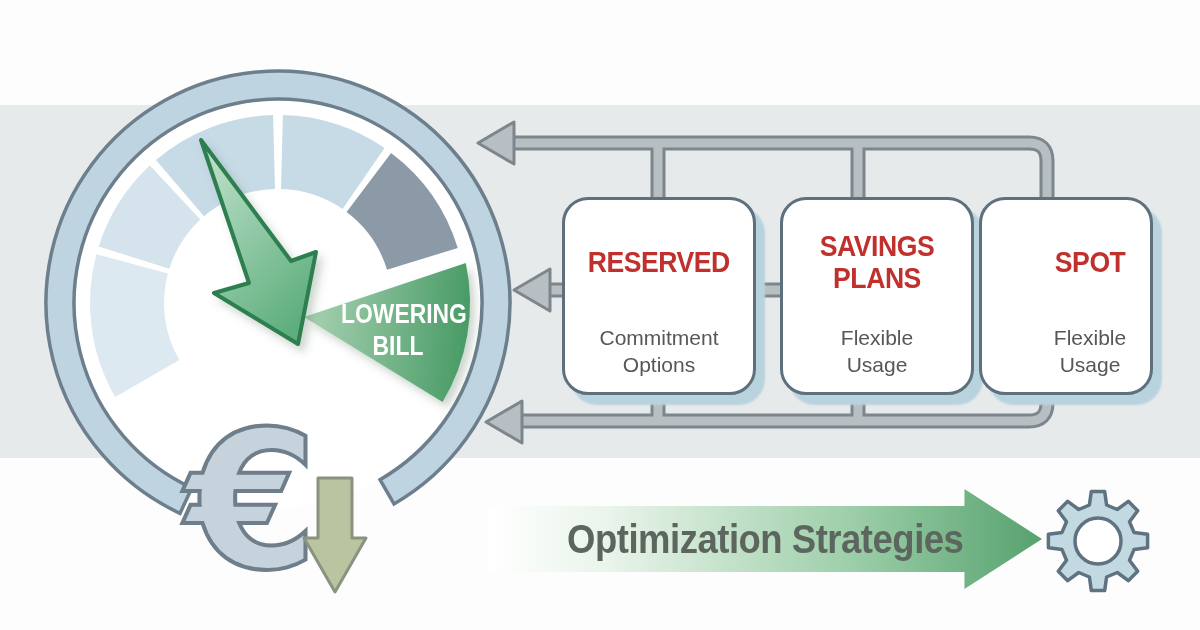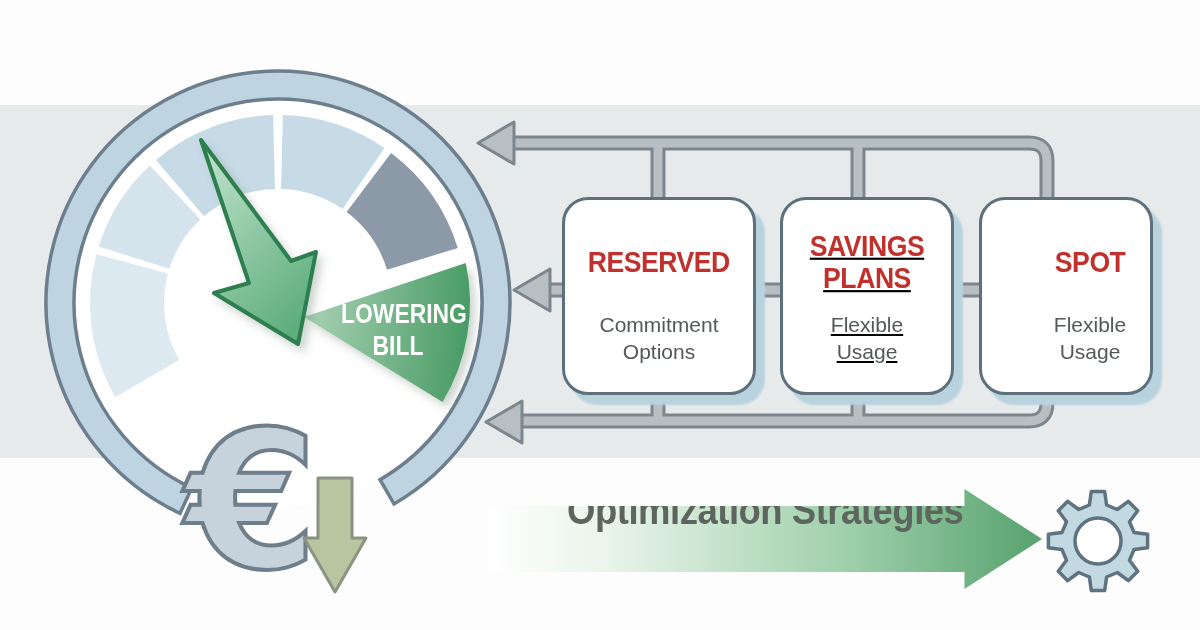--- a/index.html
+++ b/index.html
@@ -17,7 +17,7 @@
     position:absolute;top:197px;height:198px;box-sizing:border-box;z-index:2;
     background:#fff;border:3px solid #5d707c;border-radius:26px;
     box-shadow:9px 10px 2px #b9d3de;
-    display:flex;flex-direction:column;align-items:center;padding-top:26px;
+    display:flex;flex-direction:column;align-items:center;padding-top:26px;gap:26px;
   }
   .card-title{
     min-height:72px;display:flex;align-items:center;justify-content:center;

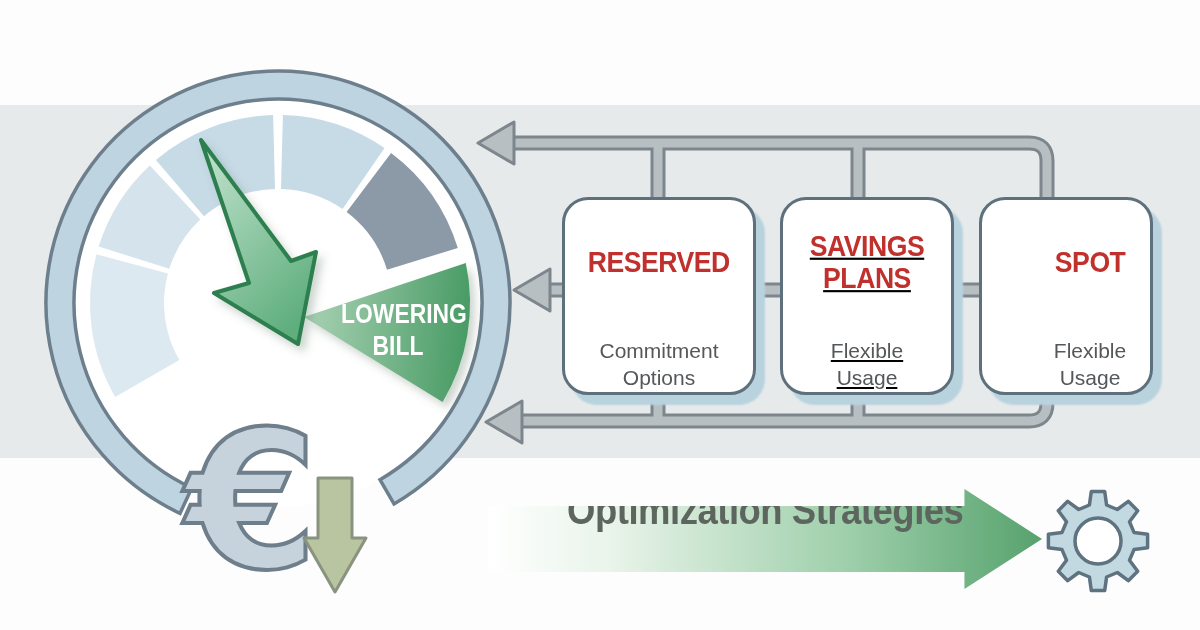--- a/index.html
+++ b/index.html
@@ -115,7 +115,7 @@
     <div class="card-title">RESERVED</div>
     <div class="card-sub">Commitment Options</div>
   </div>
-  <div class="card" style="left:780px;width:174px;text-decoration:underline;">
+  <div class="card" style="left:780px;width:194px;">
     <div class="card-title">SAVINGS PLANS</div>
     <div class="card-sub">Flexible Usage</div>
   </div>

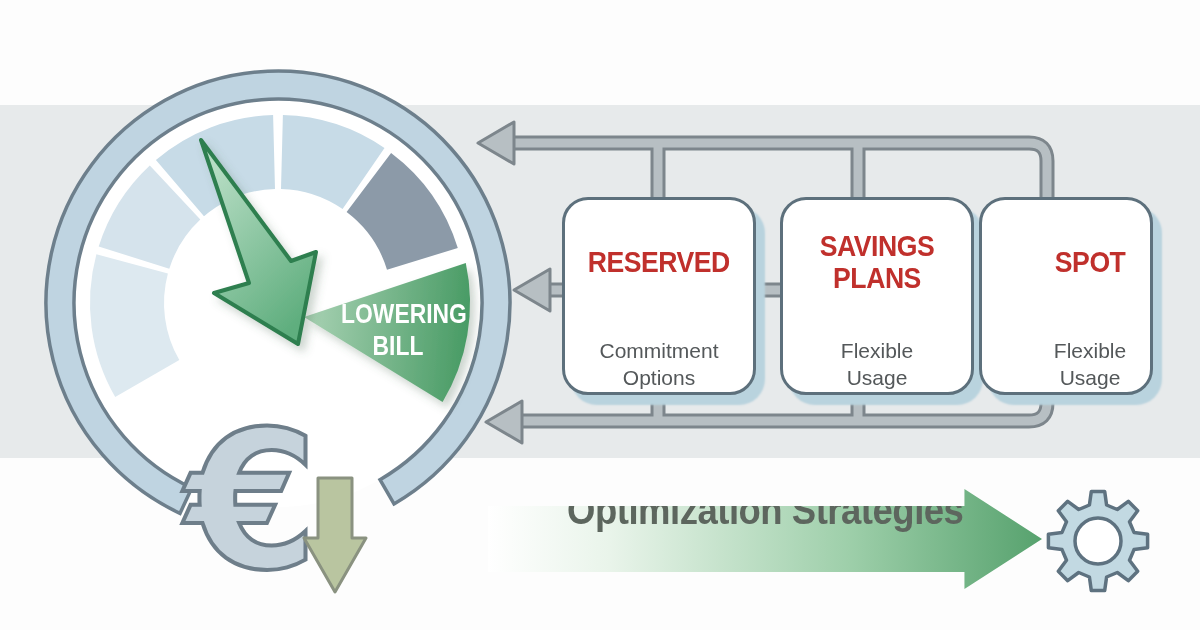--- a/index.html
+++ b/index.html
@@ -26,7 +26,7 @@
     transform:scale(.95,1.08);letter-spacing:-.5px;
   }
   .card-sub{
-    margin-top:13px;text-align:center;line-height:1.3;max-width:122px;
+    text-align:center;line-height:1.3;max-width:122px;
     font-size:21px;color:var(--subtitle_gray,#54585a);
   }
   

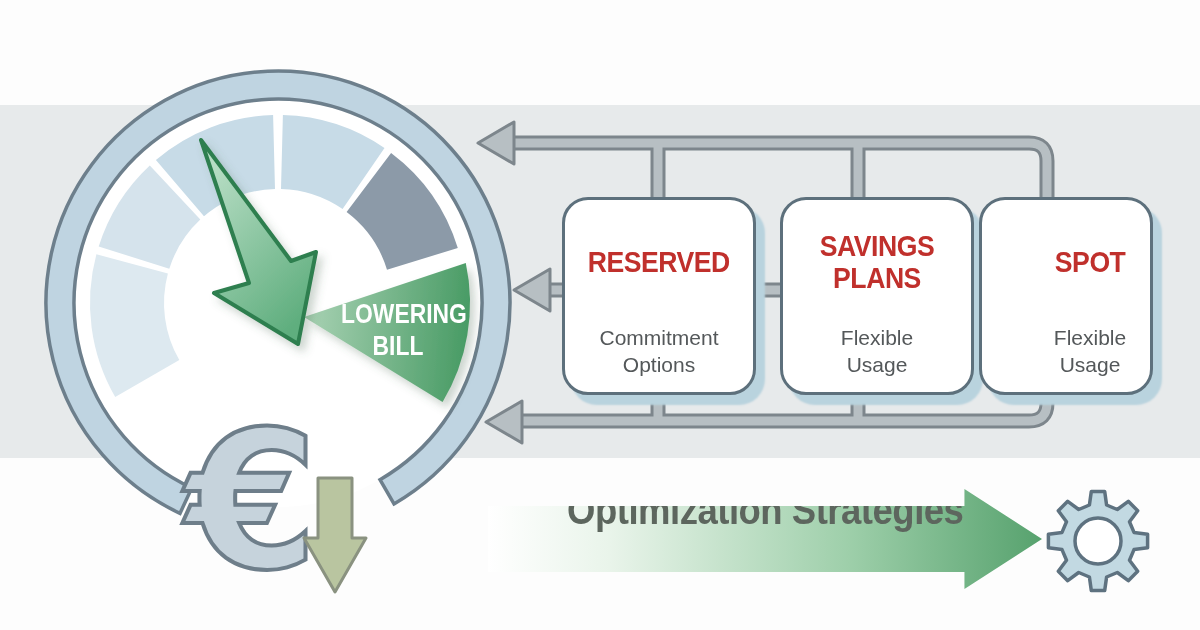--- a/index.html
+++ b/index.html
@@ -34,7 +34,7 @@
     position:absolute;left:488px;top:489px;width:554px;height:100px;z-index:2;
     background:linear-gradient(90deg,#ffffff 0%,#e9f4ea 22%,#9ecfaa 65%,#57a26e 100%);
     clip-path:polygon(0 17%,86% 17%,86% 0,100% 50%,86% 100%,86% 83%,0 83%);
-    display:flex;align-items:flex-start;justify-content:center;
+    display:flex;align-items:center;justify-content:center;
   }
   .footer-label{
     width:86%;text-align:center;font-weight:bold;font-size:38px;

